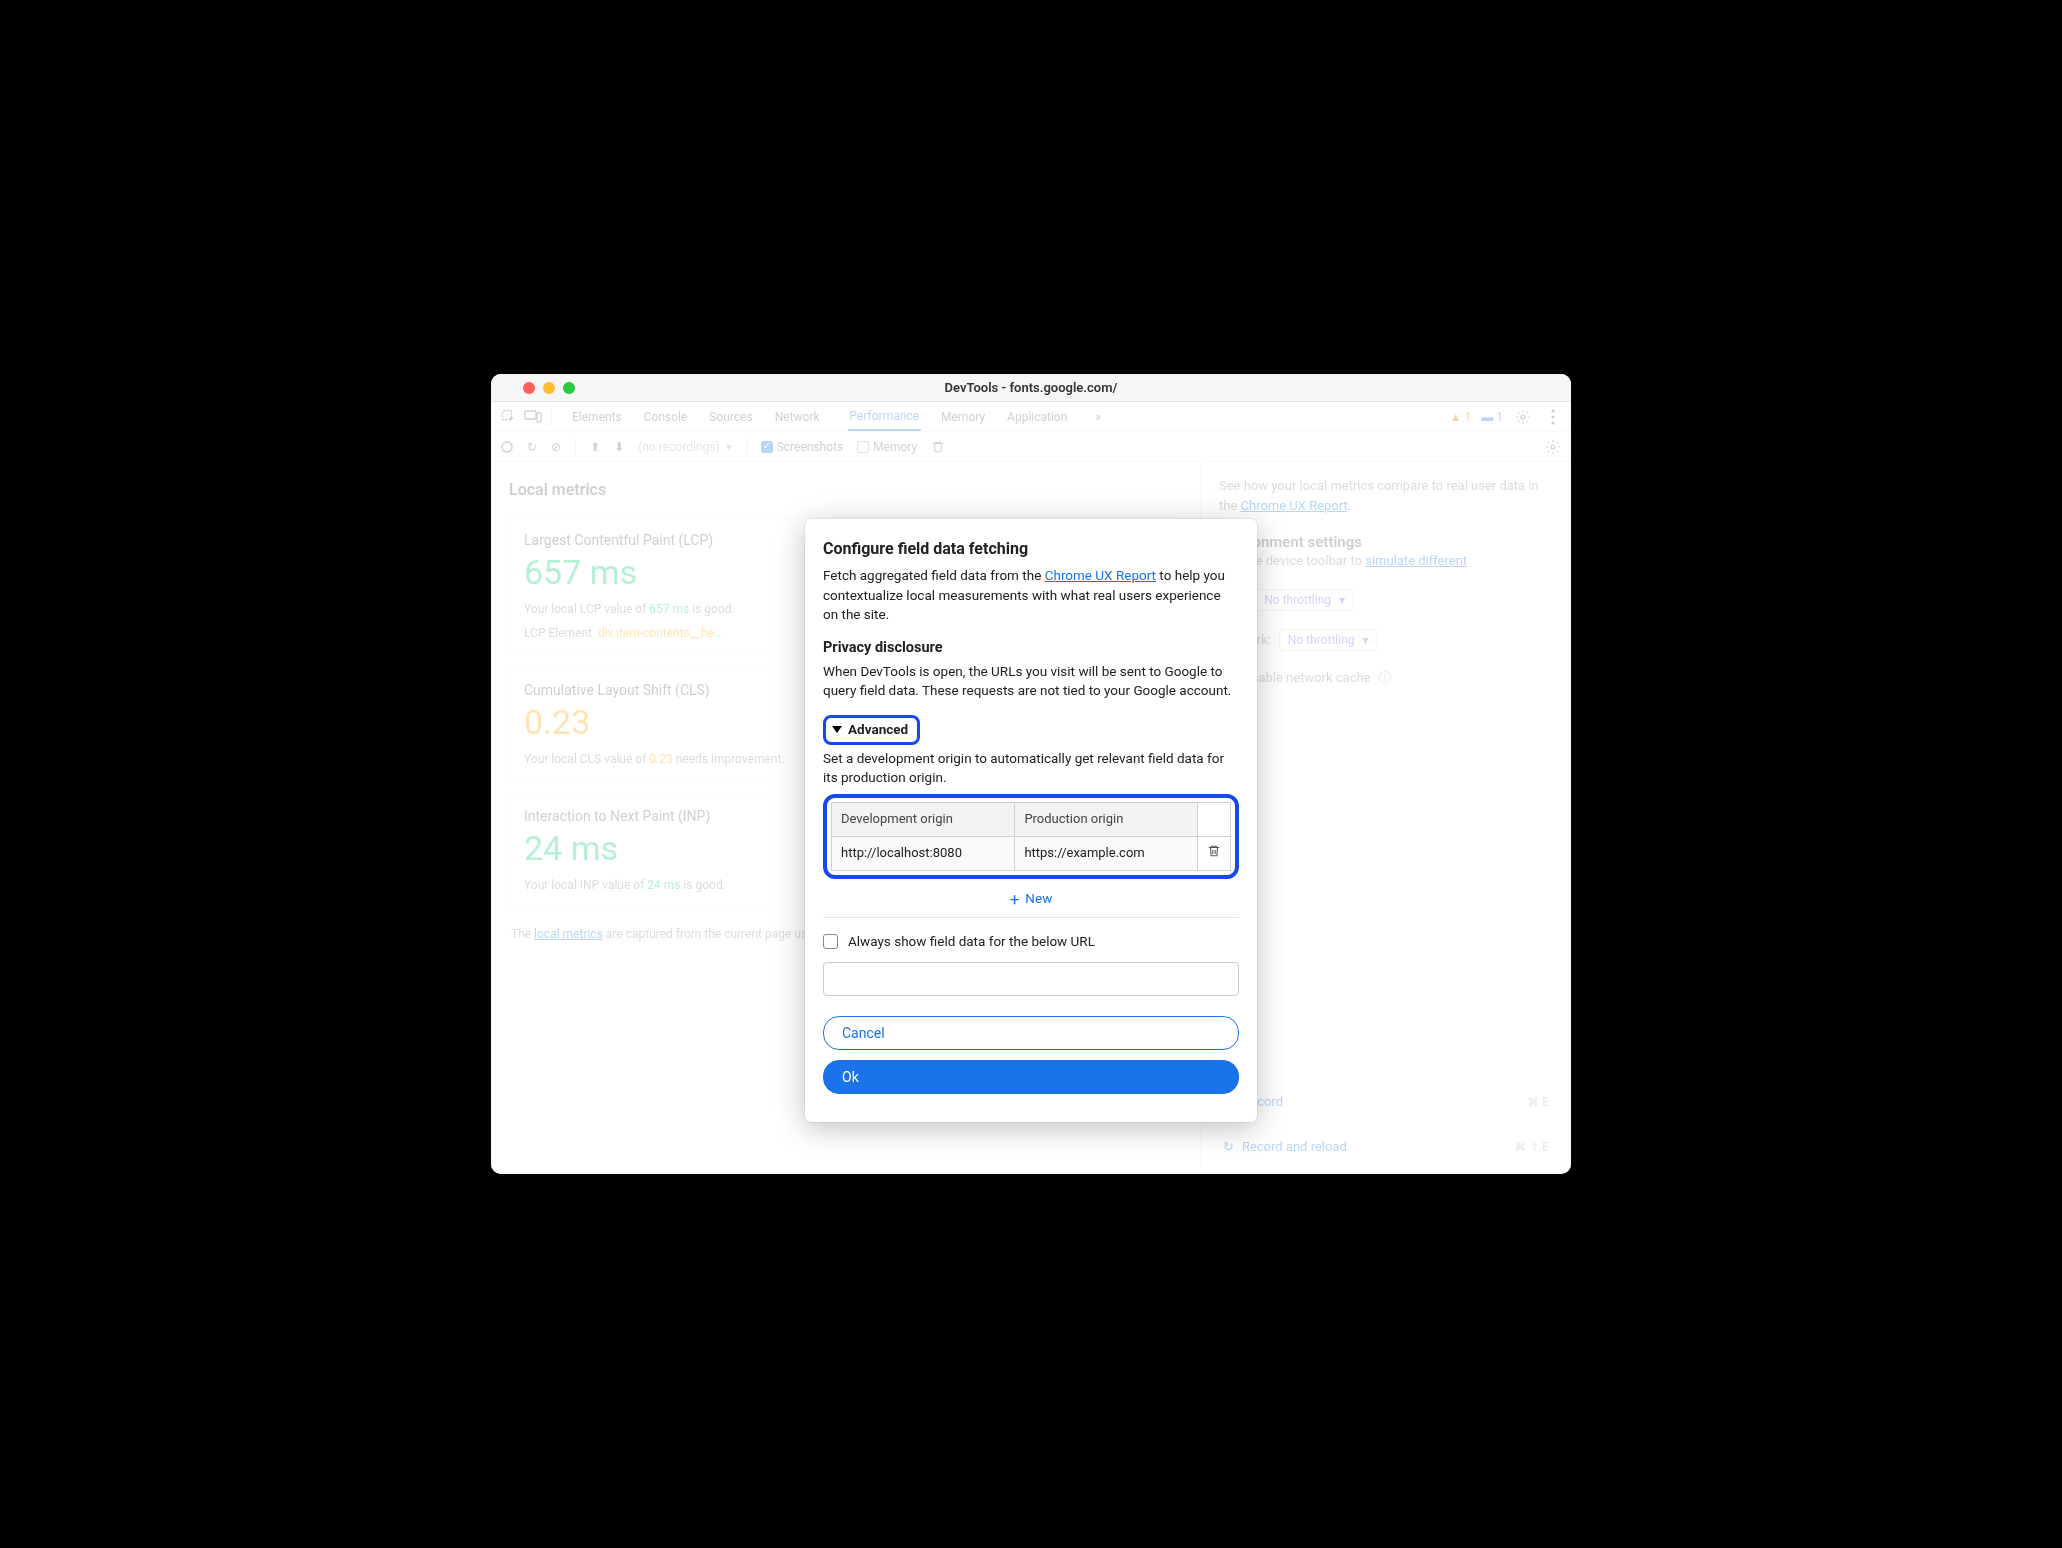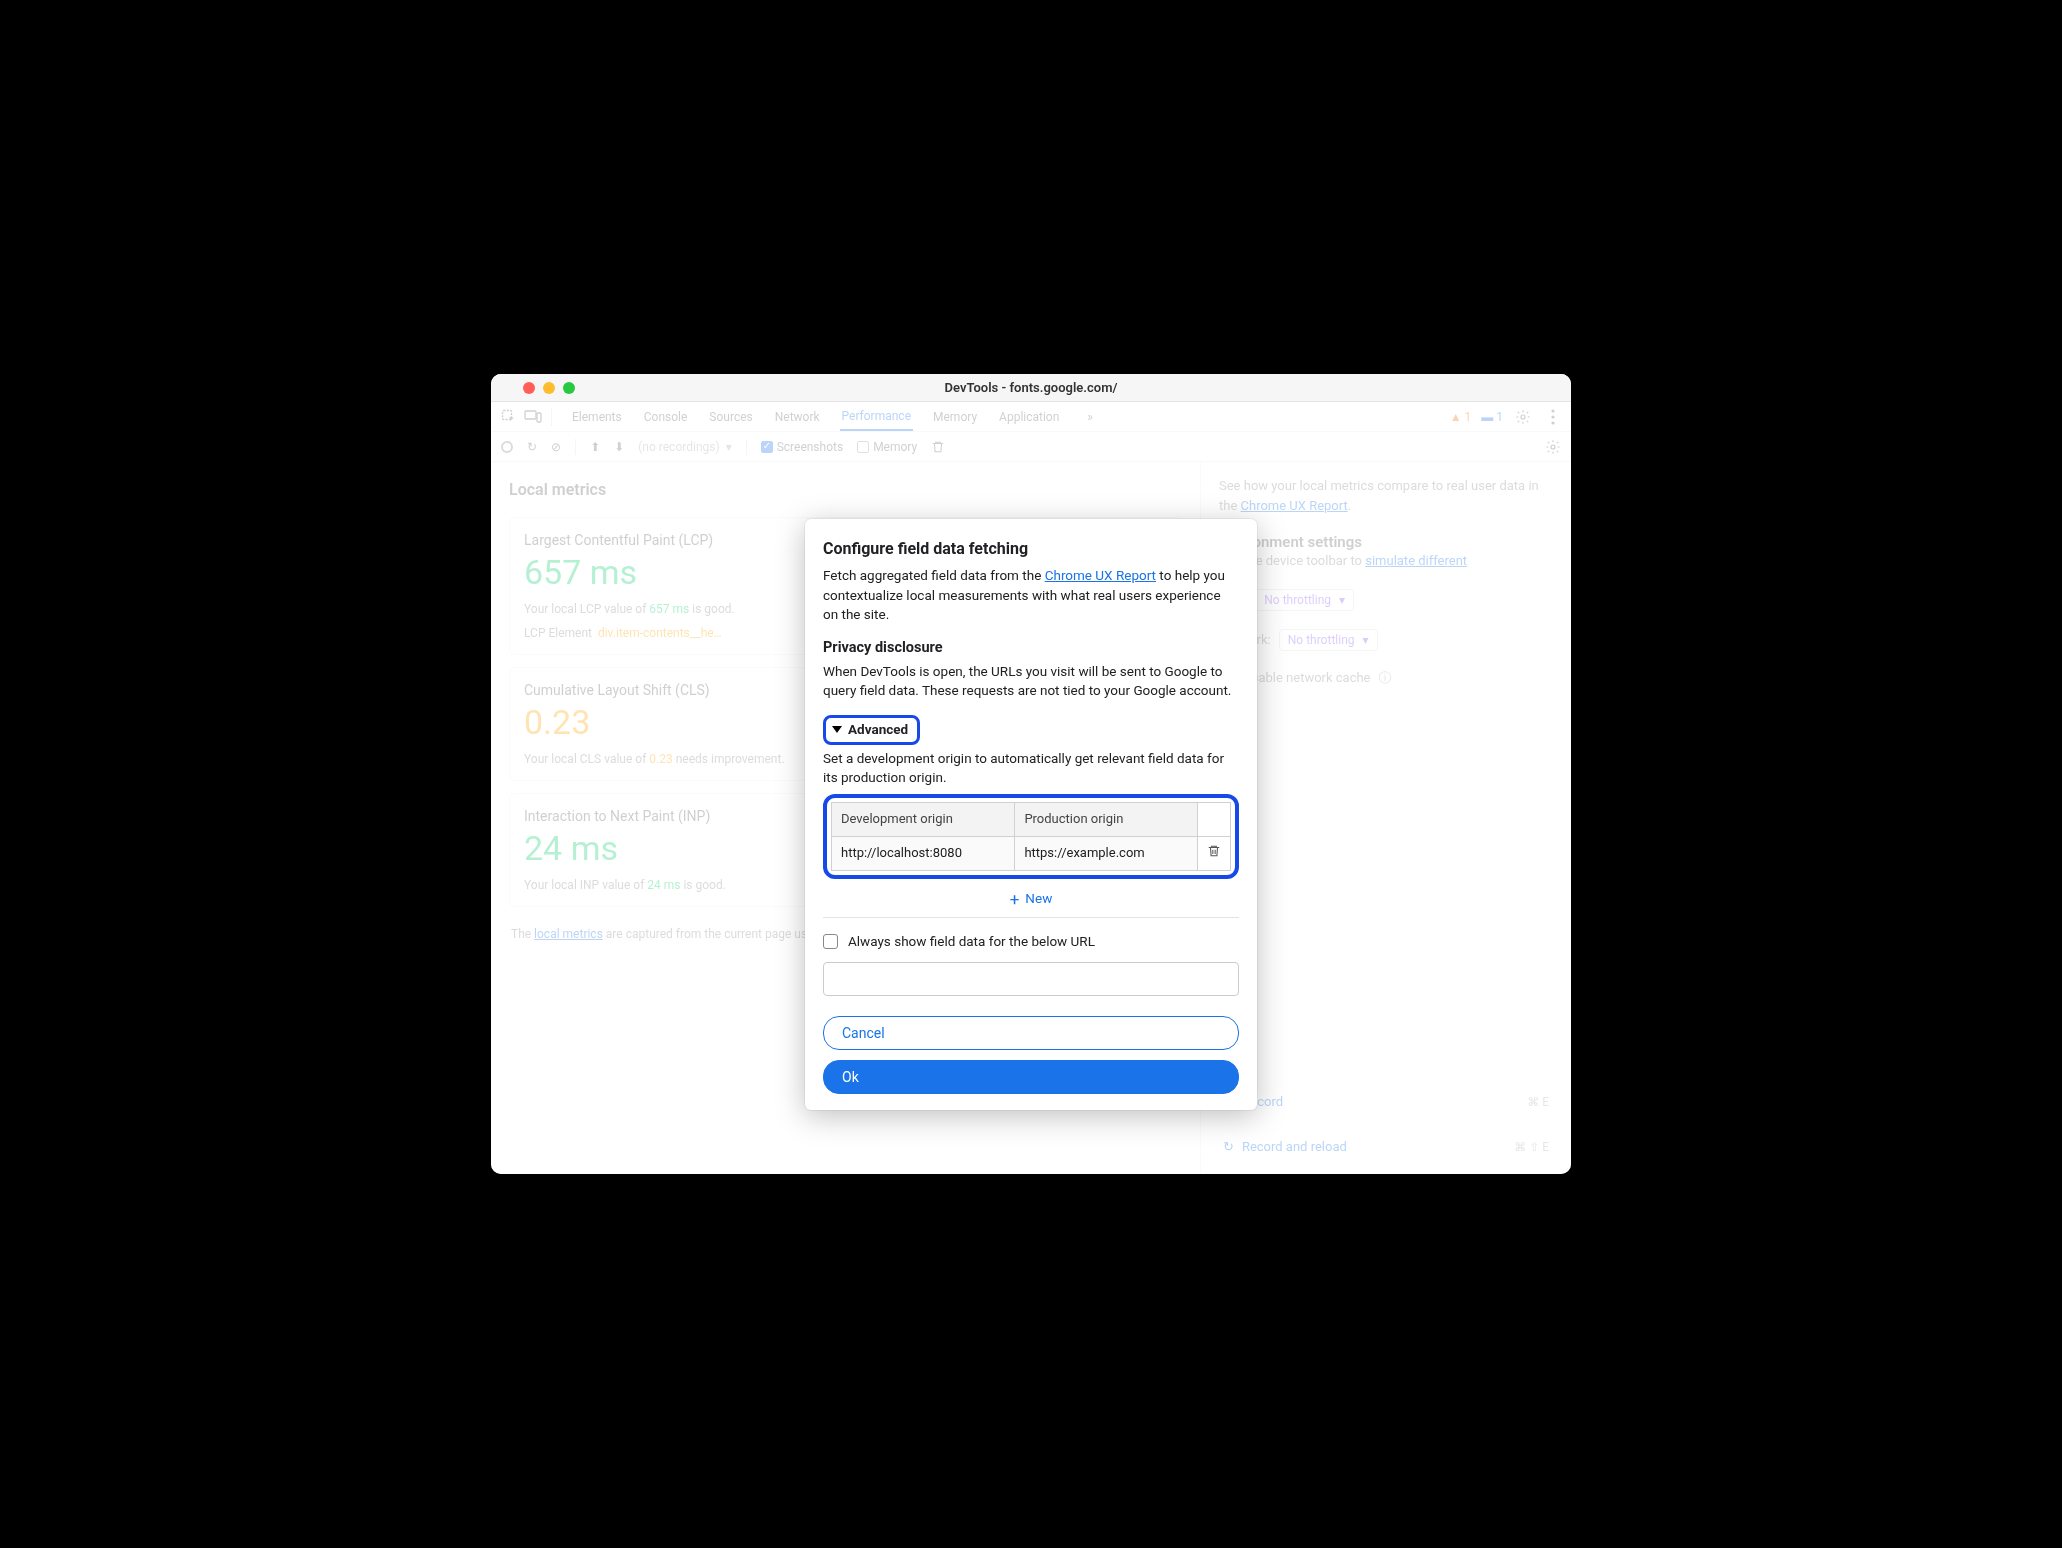--- a/index.html
+++ b/index.html
@@ -71,7 +71,7 @@
   .tabs .icon{width:20px;height:20px;display:inline-flex;align-items:center;justify-content:center;color:#5f6368;}
   .tabrow{display:flex;gap:18px;align-items:center;margin-left:10px;}
   .tab{padding:6px 2px;color:var(--grey);}
-  .tab.active{color:var(--blue);border-bottom:2px solid var(--blue);}
+  .tab.active{color:var(--blue);border-bottom:2px solid var(--blue);margin-left:8px;}
   .more{margin-left:8px;color:var(--grey);}
   .tabs-right{margin-left:auto;display:flex;align-items:center;gap:10px;}
   .badge-warn{color:#e8710a;}.badge-info{color:var(--blue);}

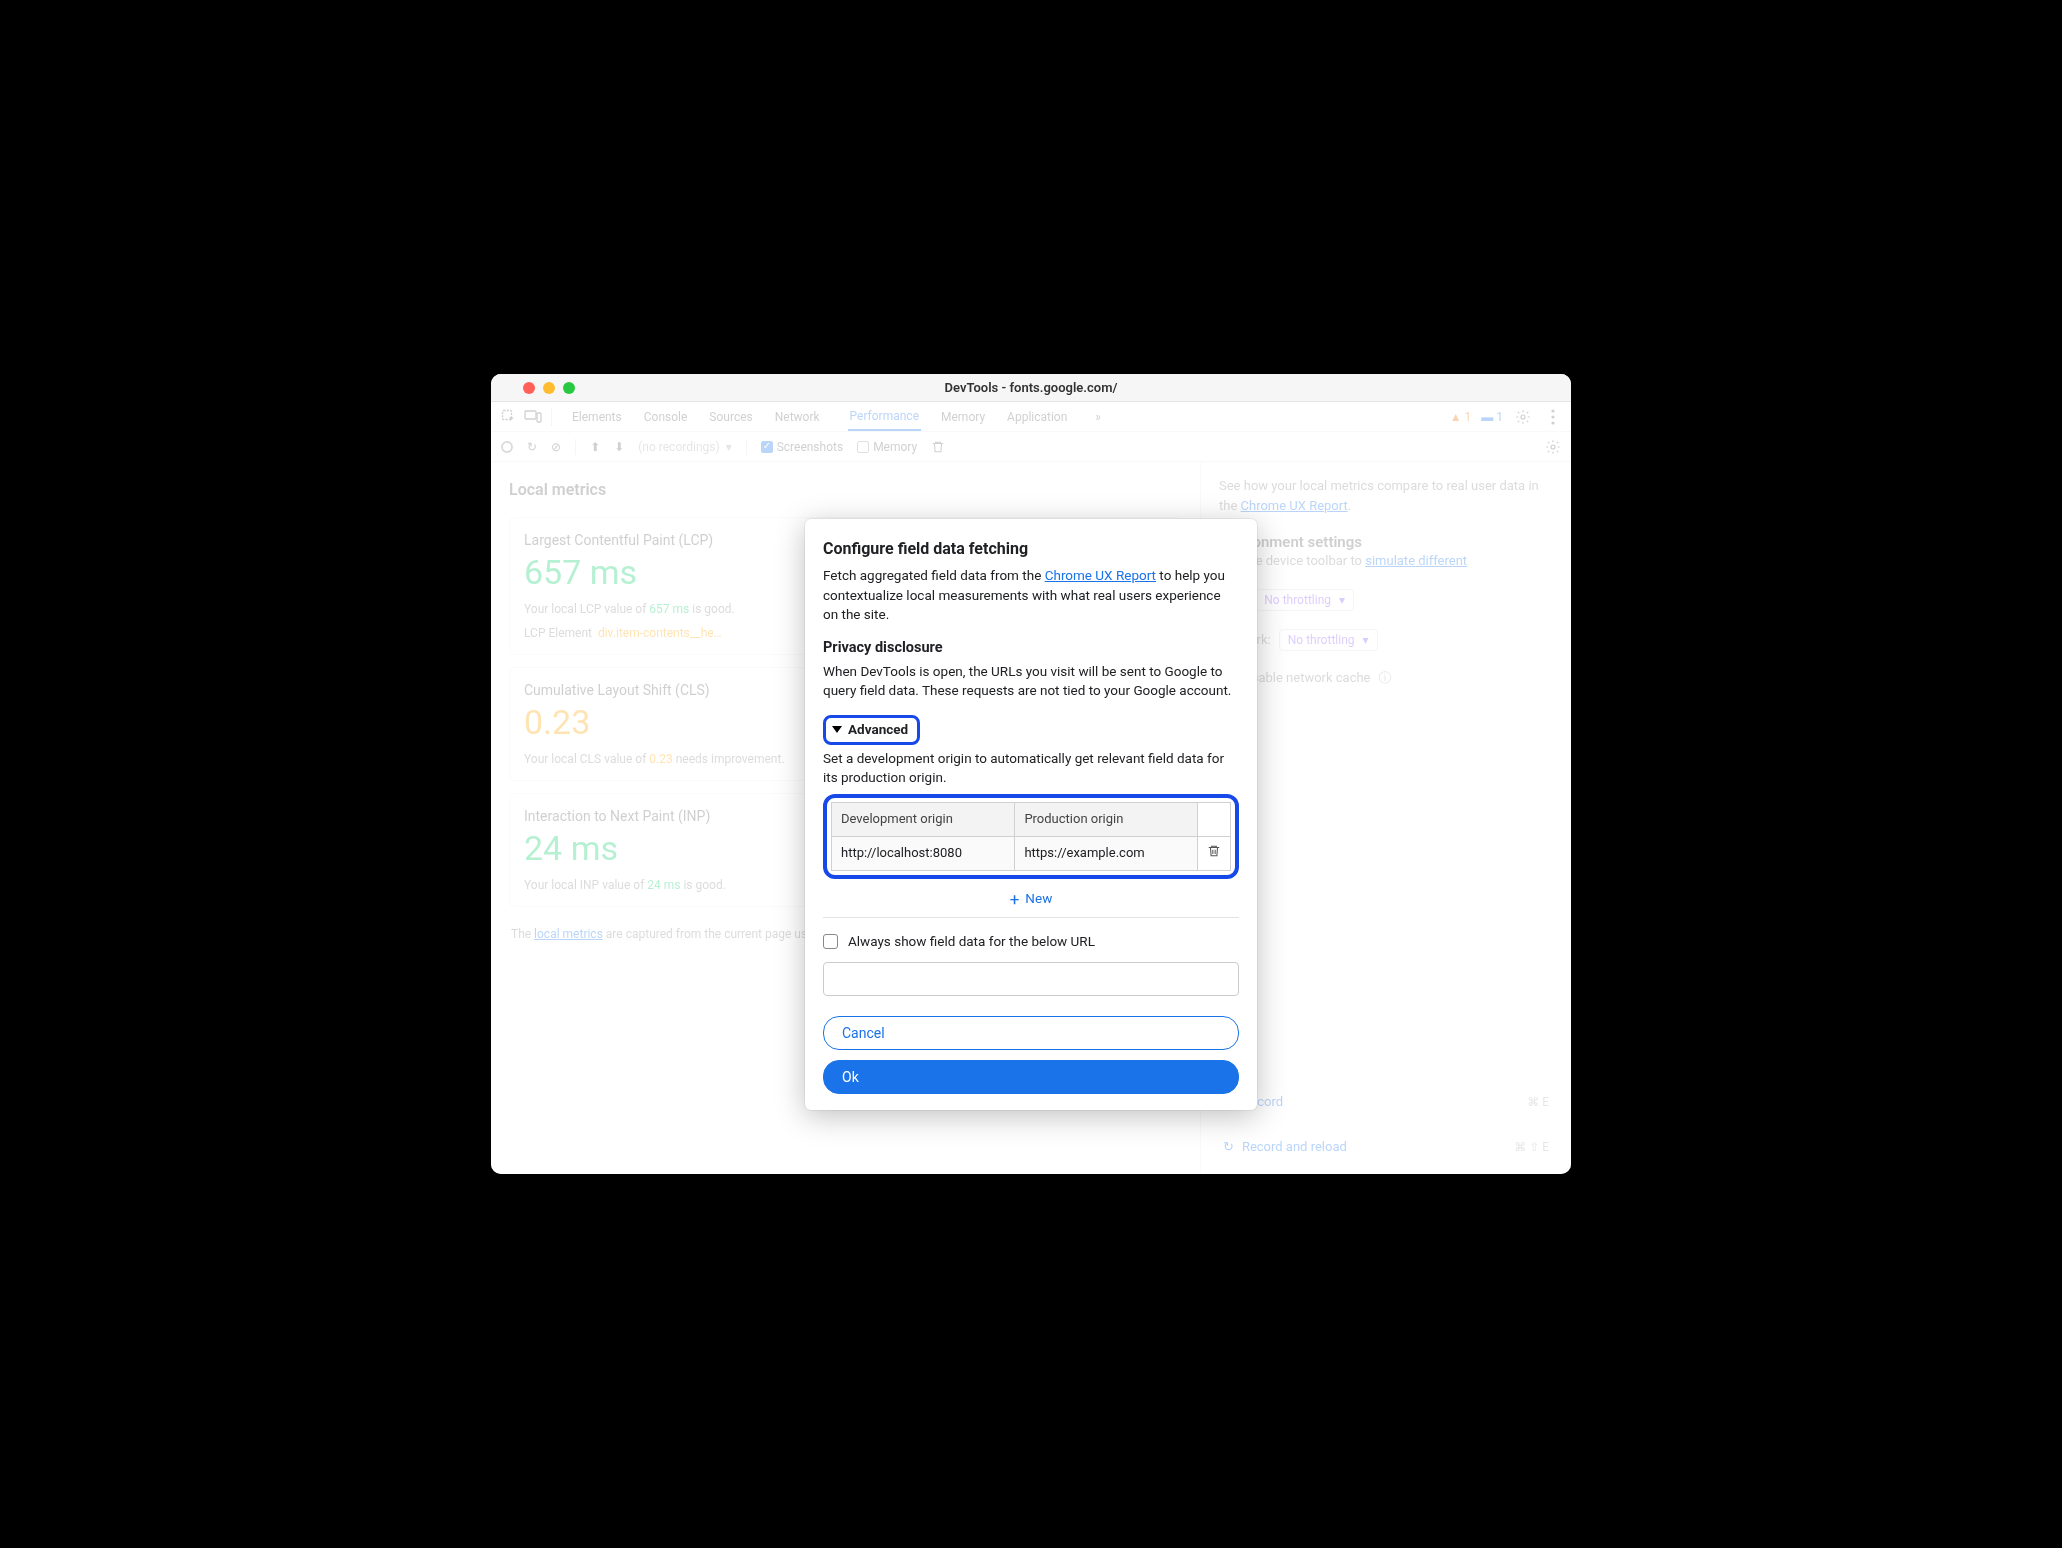--- a/index.html
+++ b/index.html
@@ -117,7 +117,7 @@
     background:#fff;
     border-radius:6px;
     box-shadow:0 6px 30px rgba(0,0,0,.25),0 0 0 1px rgba(0,0,0,.05);
-    padding:18px 18px 16px;
+    padding:18px 18px 28px;
     z-index:20;
     font-size:13.5px;
     color:#202124;

